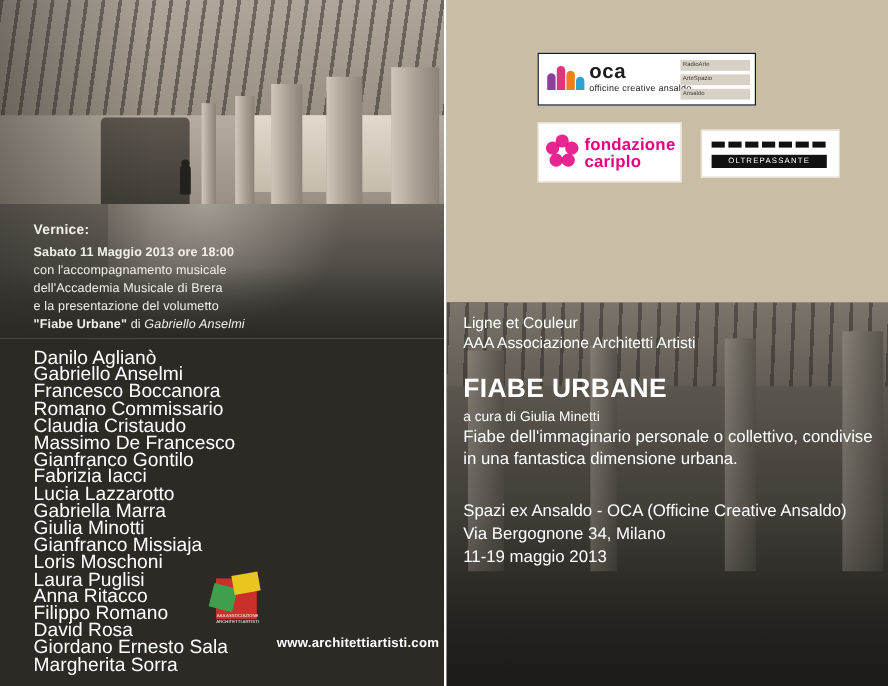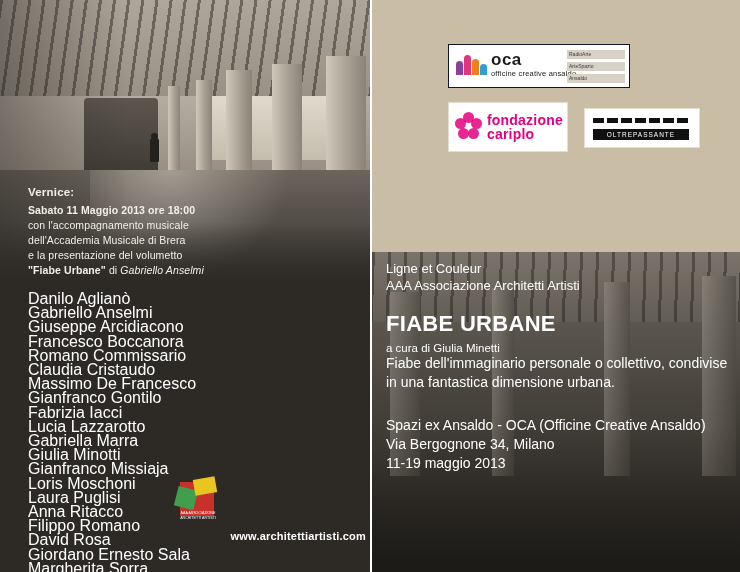--- a/index.html
+++ b/index.html
@@ -532,7 +532,6 @@
     <div class="names">
       <div class="name">Danilo Aglianò</div>
       <div class="name">Gabriello Anselmi</div>
-      <div class="name">Giuseppe Arcidiacono</div>
       <div class="name">Francesco Boccanora</div>
       <div class="name">Romano Commissario</div>
       <div class="name">Claudia Cristaudo</div>

